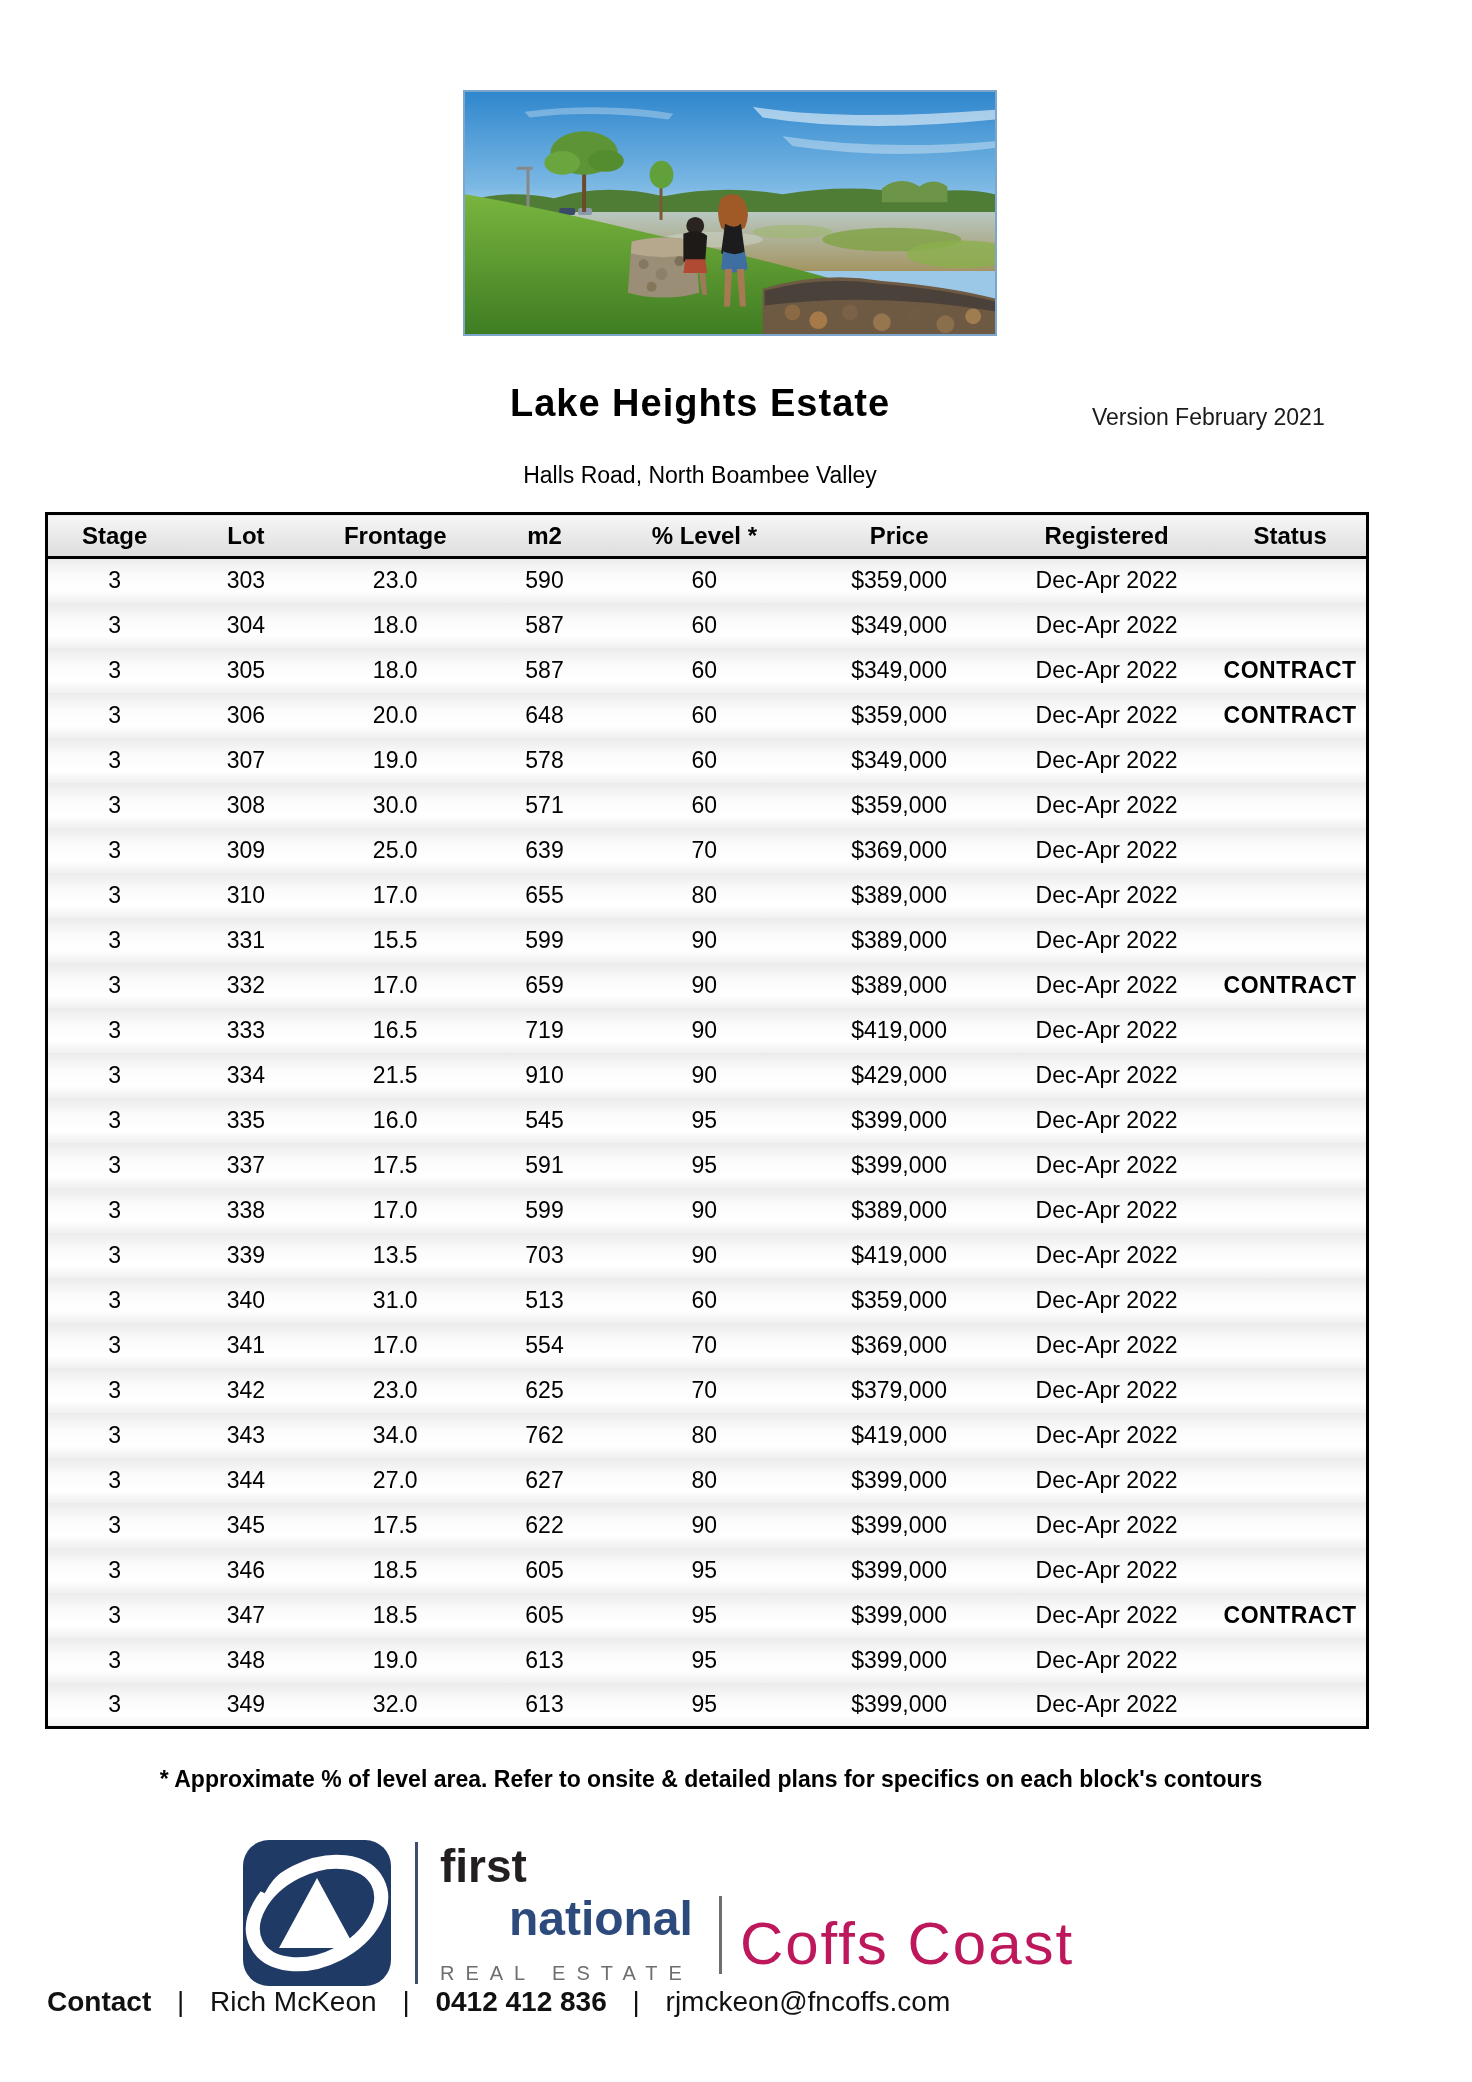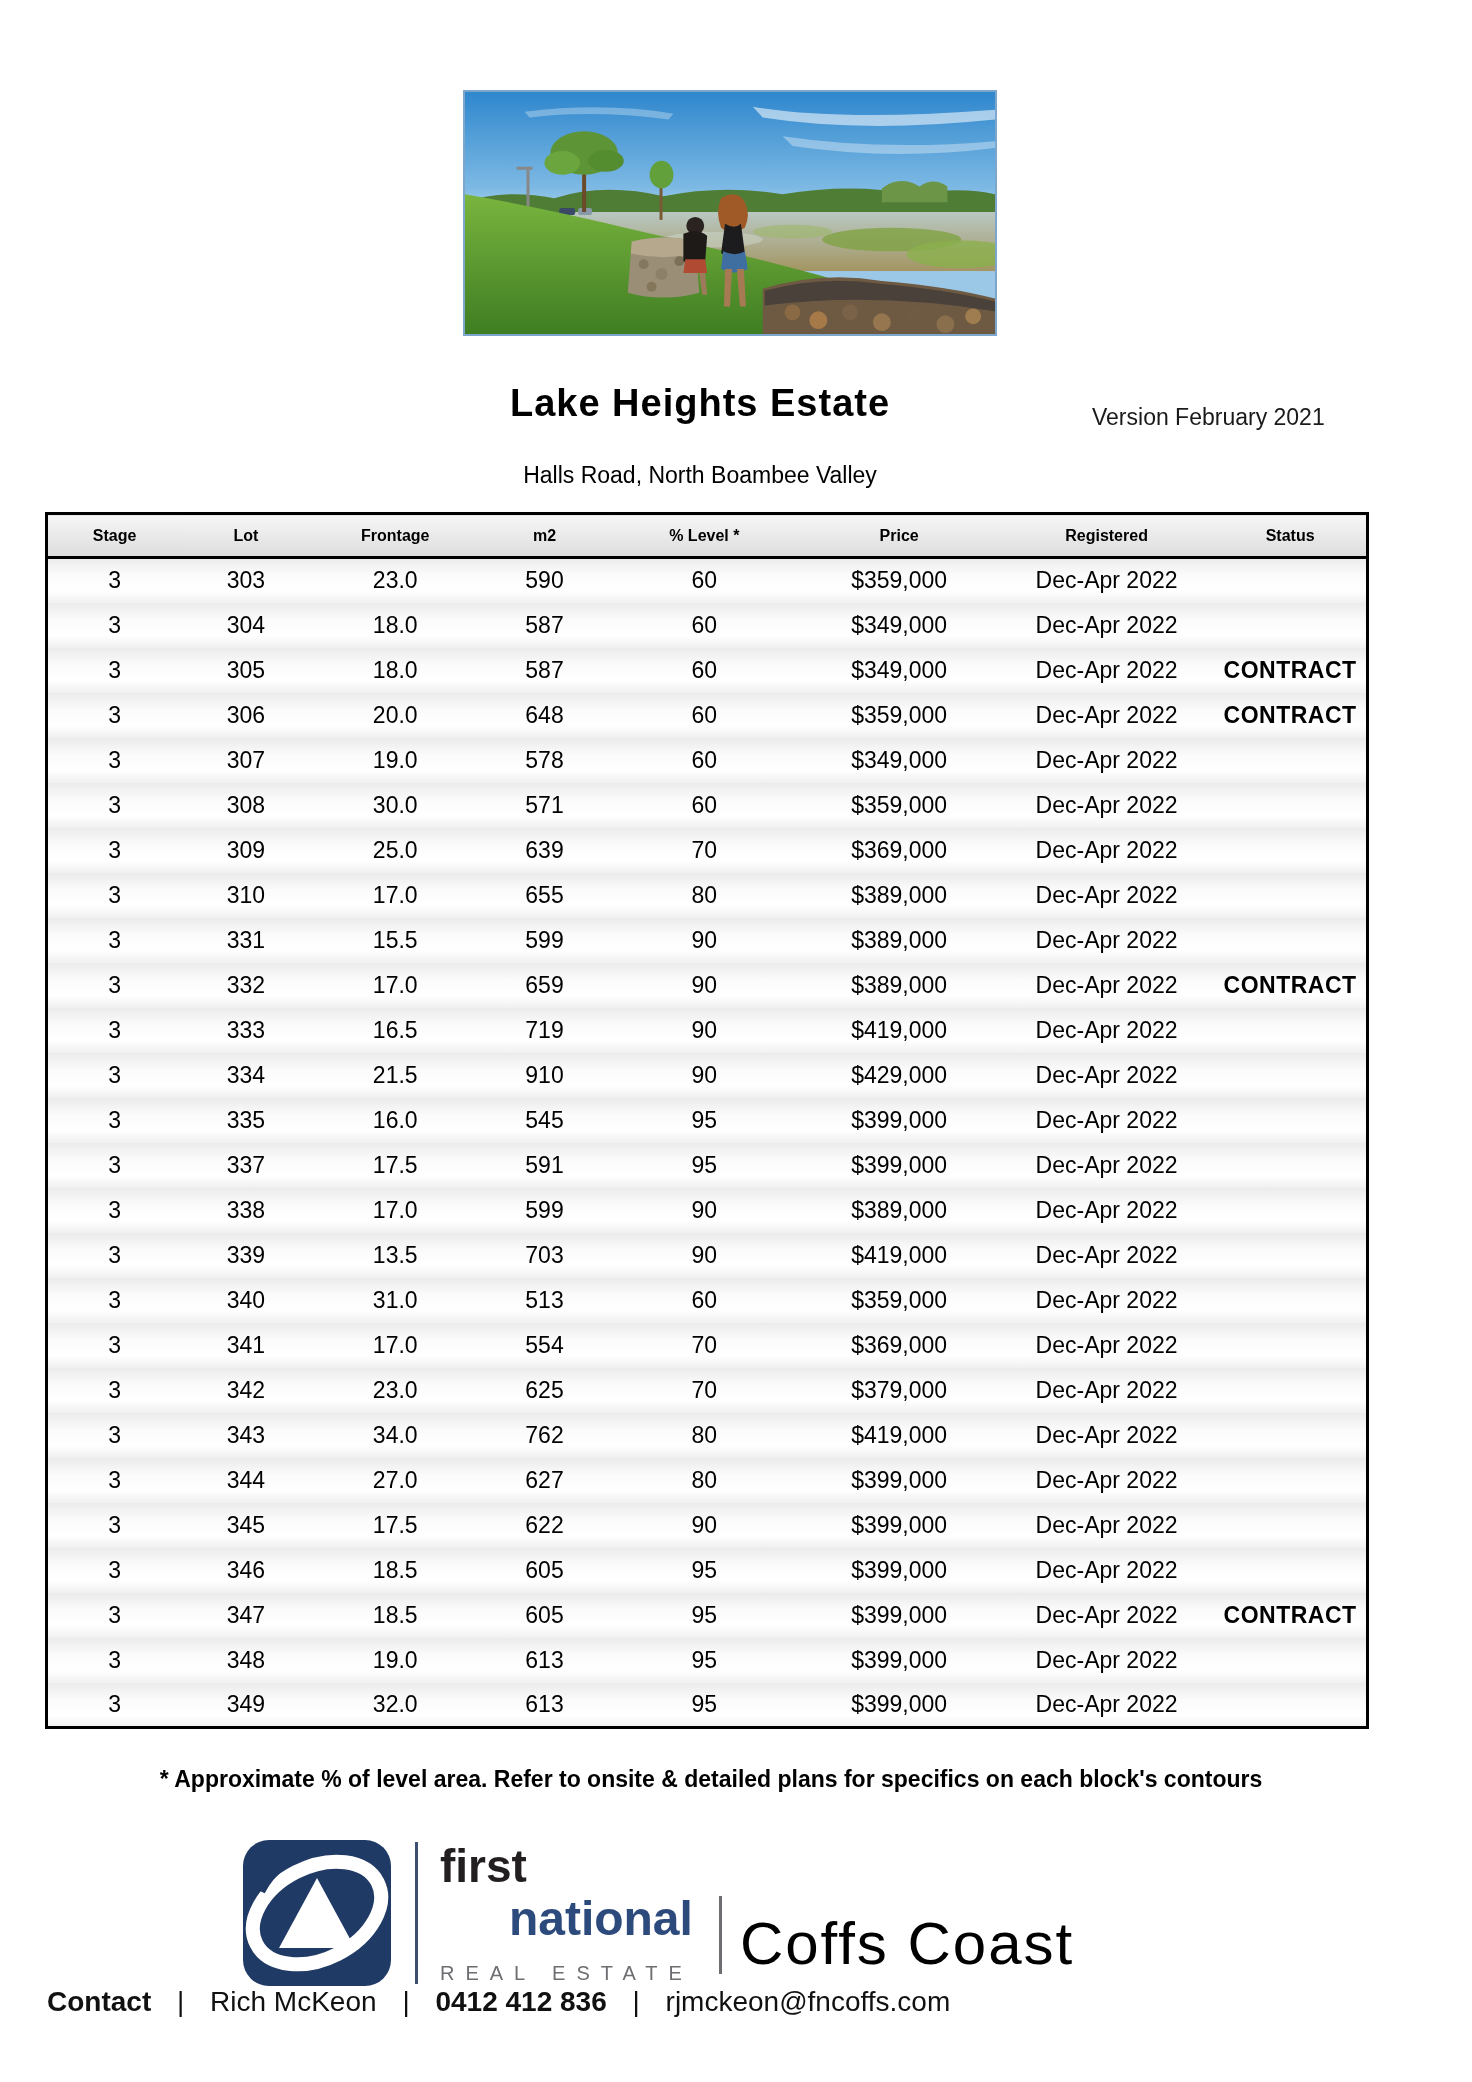--- a/index.html
+++ b/index.html
@@ -51,7 +51,7 @@
   }
   table.price-table thead th {
     height:44px;
-    font-size:16px; font-weight:bold; color:#000;
+    font-size:24px; font-weight:bold; color:#000;
     background:linear-gradient(180deg,#f6f6f6 0%,#dddddd 100%);
     border-bottom:3px solid #000;
     vertical-align:middle;

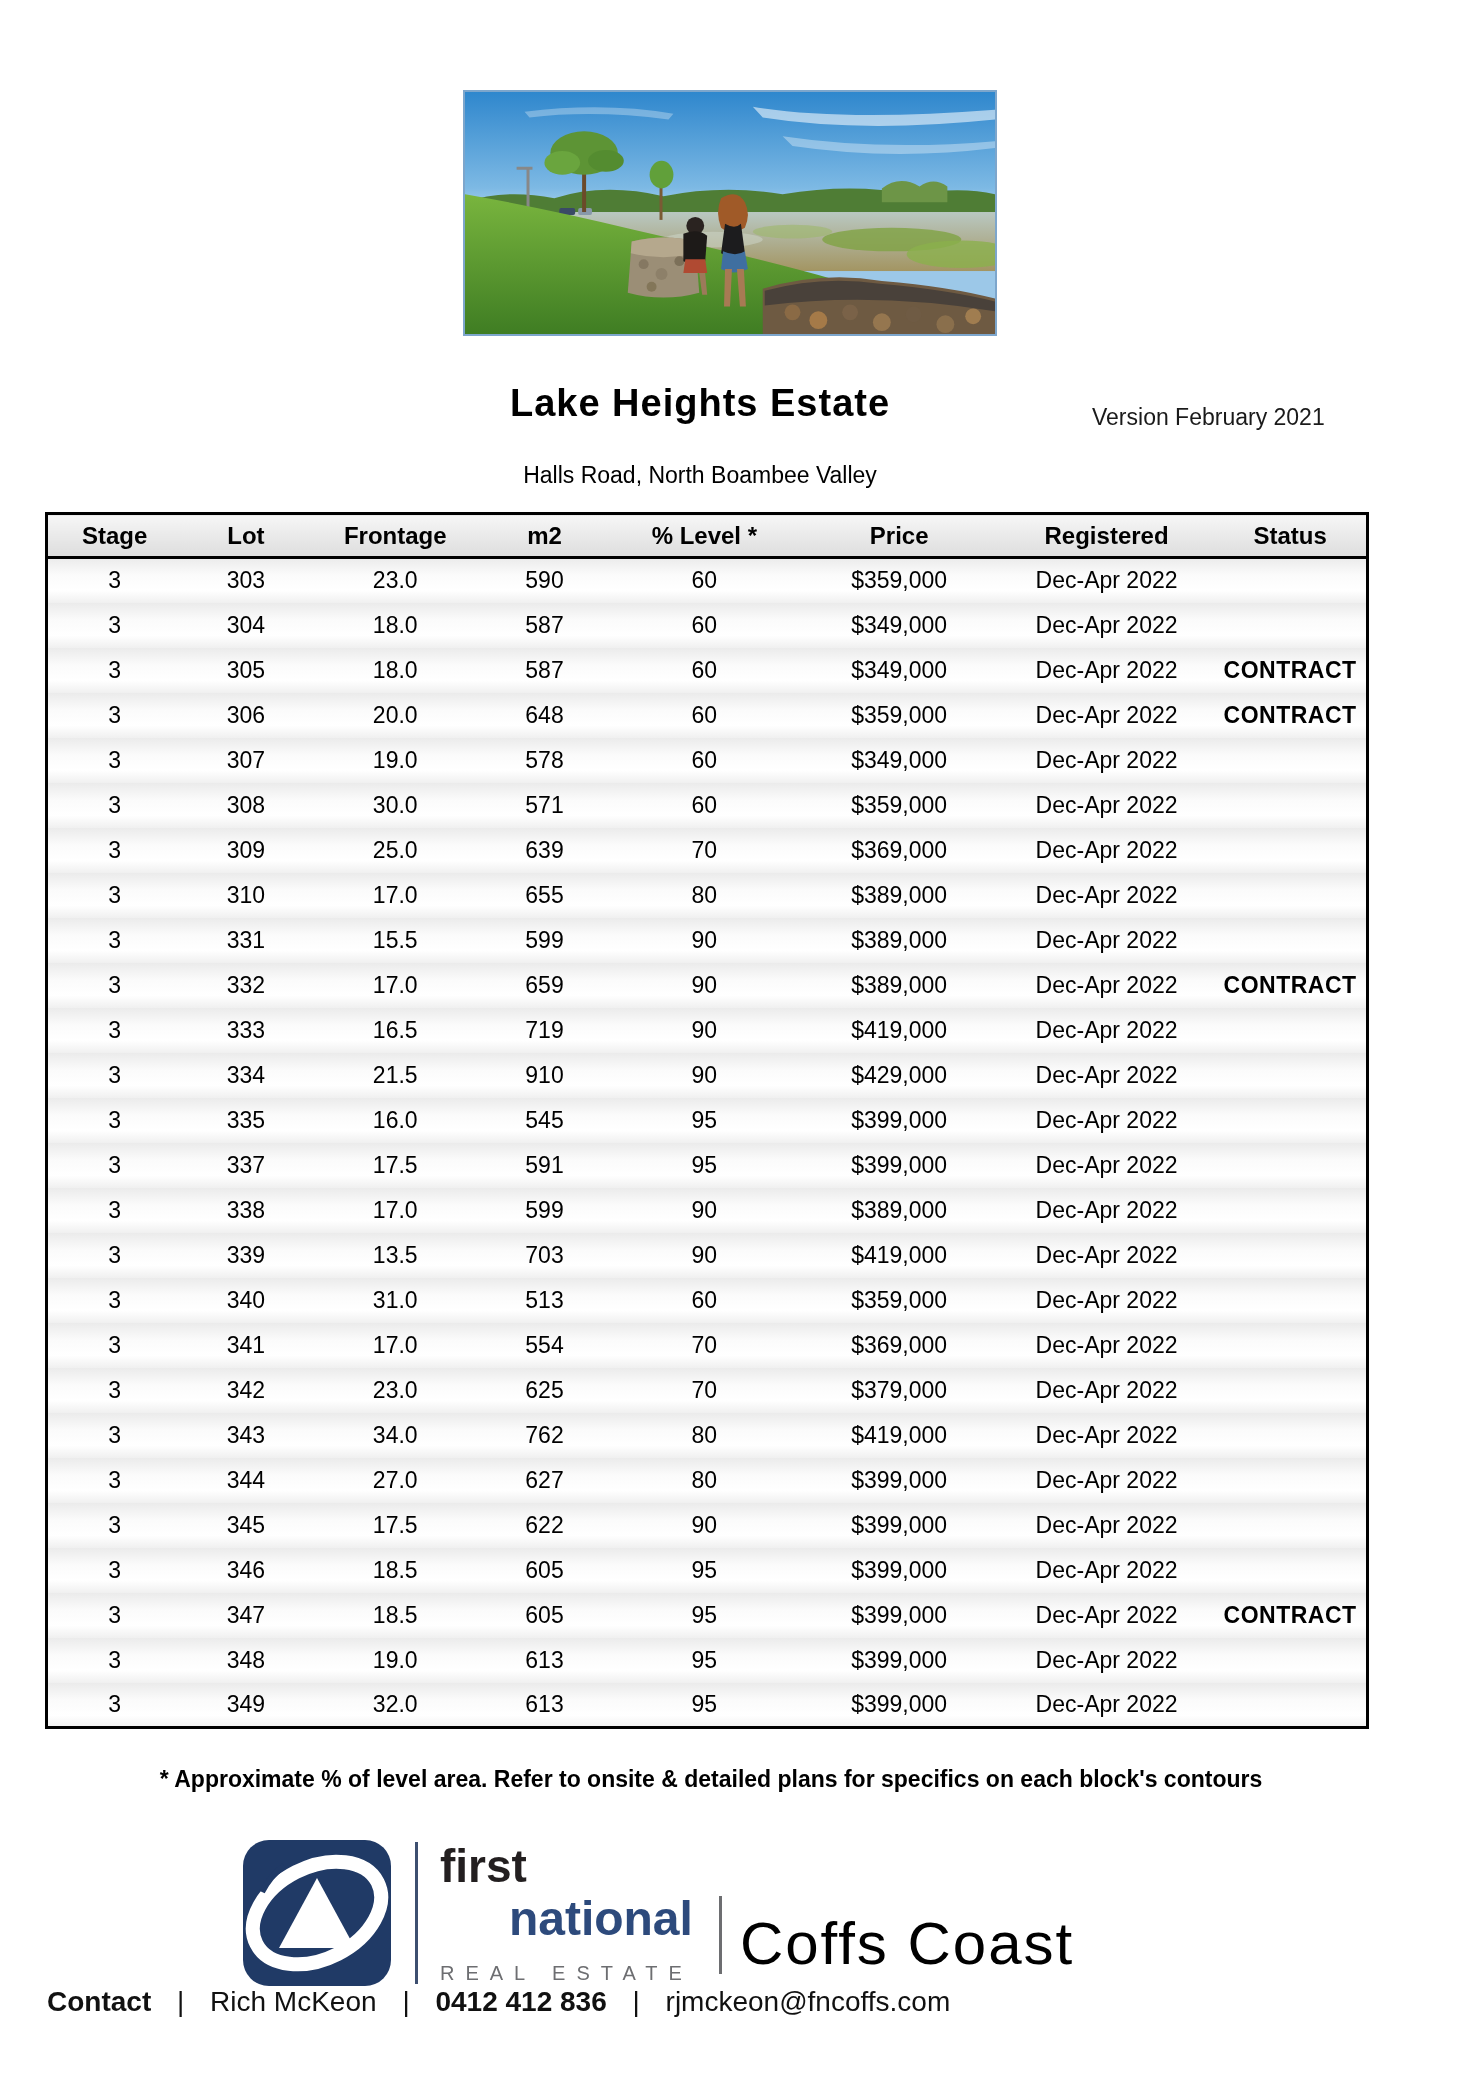--- a/index.html
+++ b/index.html
@@ -98,7 +98,7 @@
     margin:44px 18px 0 26px; flex:0 0 auto;
   }
   .office-name {
-    font-size:60px; color:#000000; letter-spacing:2px;
+    font-size:60px; color:#be185d; letter-spacing:2px;
     margin-top:60px; font-weight:400;
   }
 

